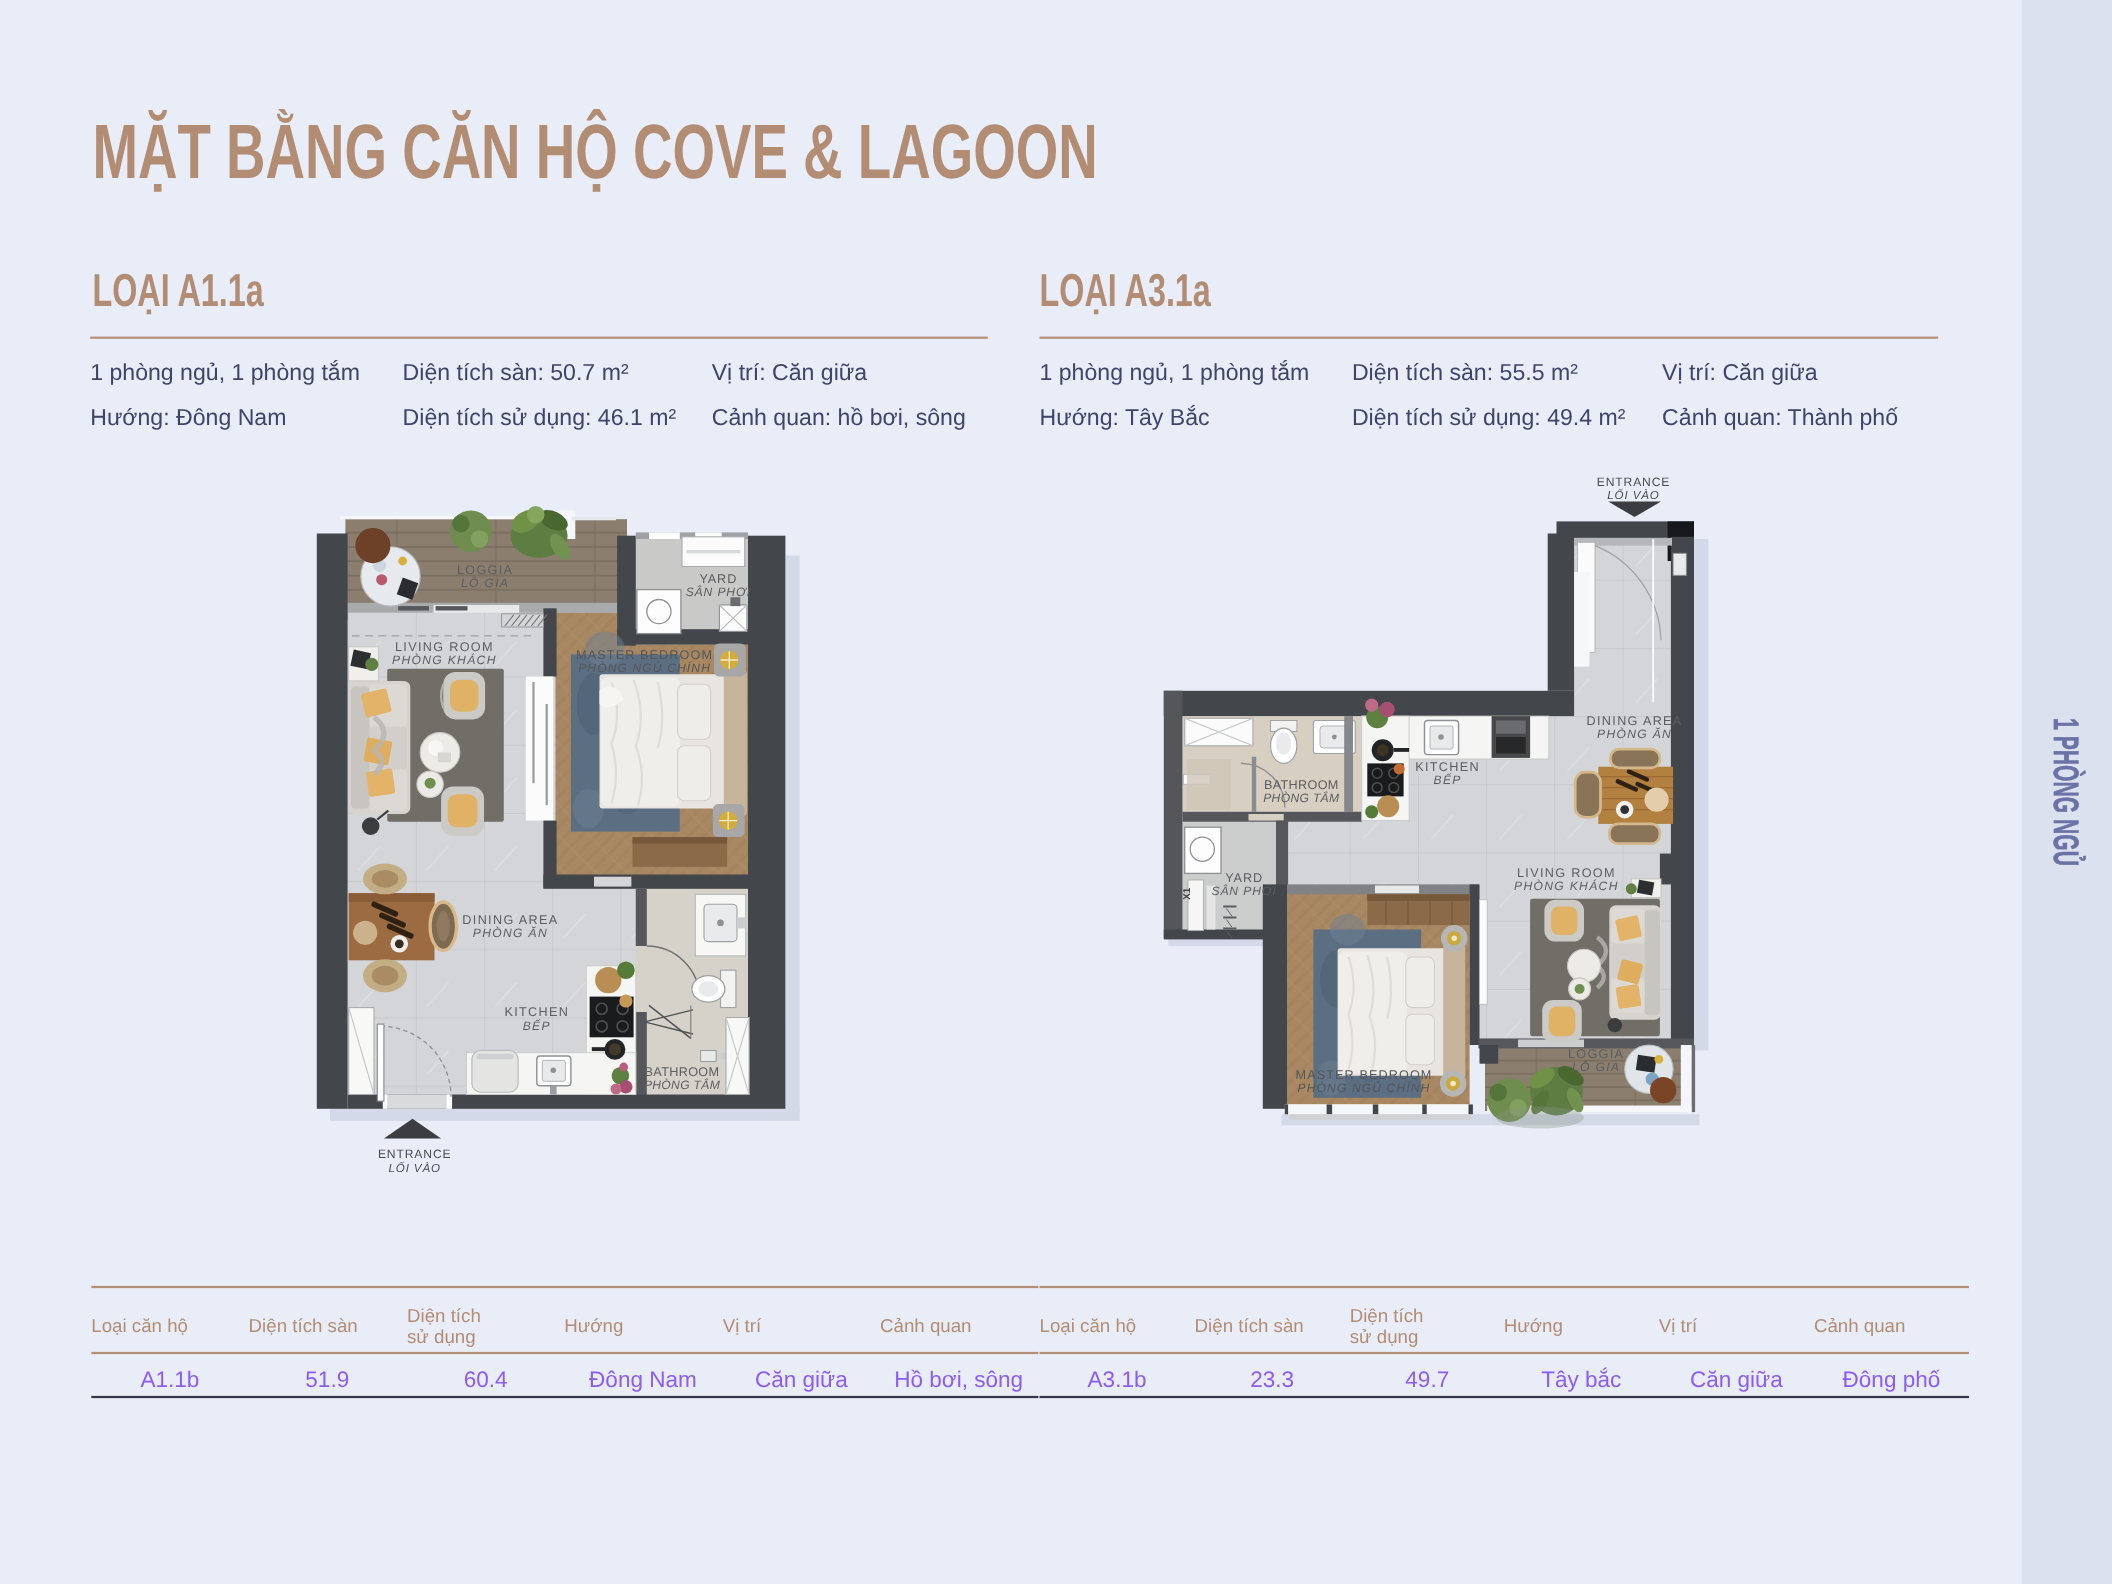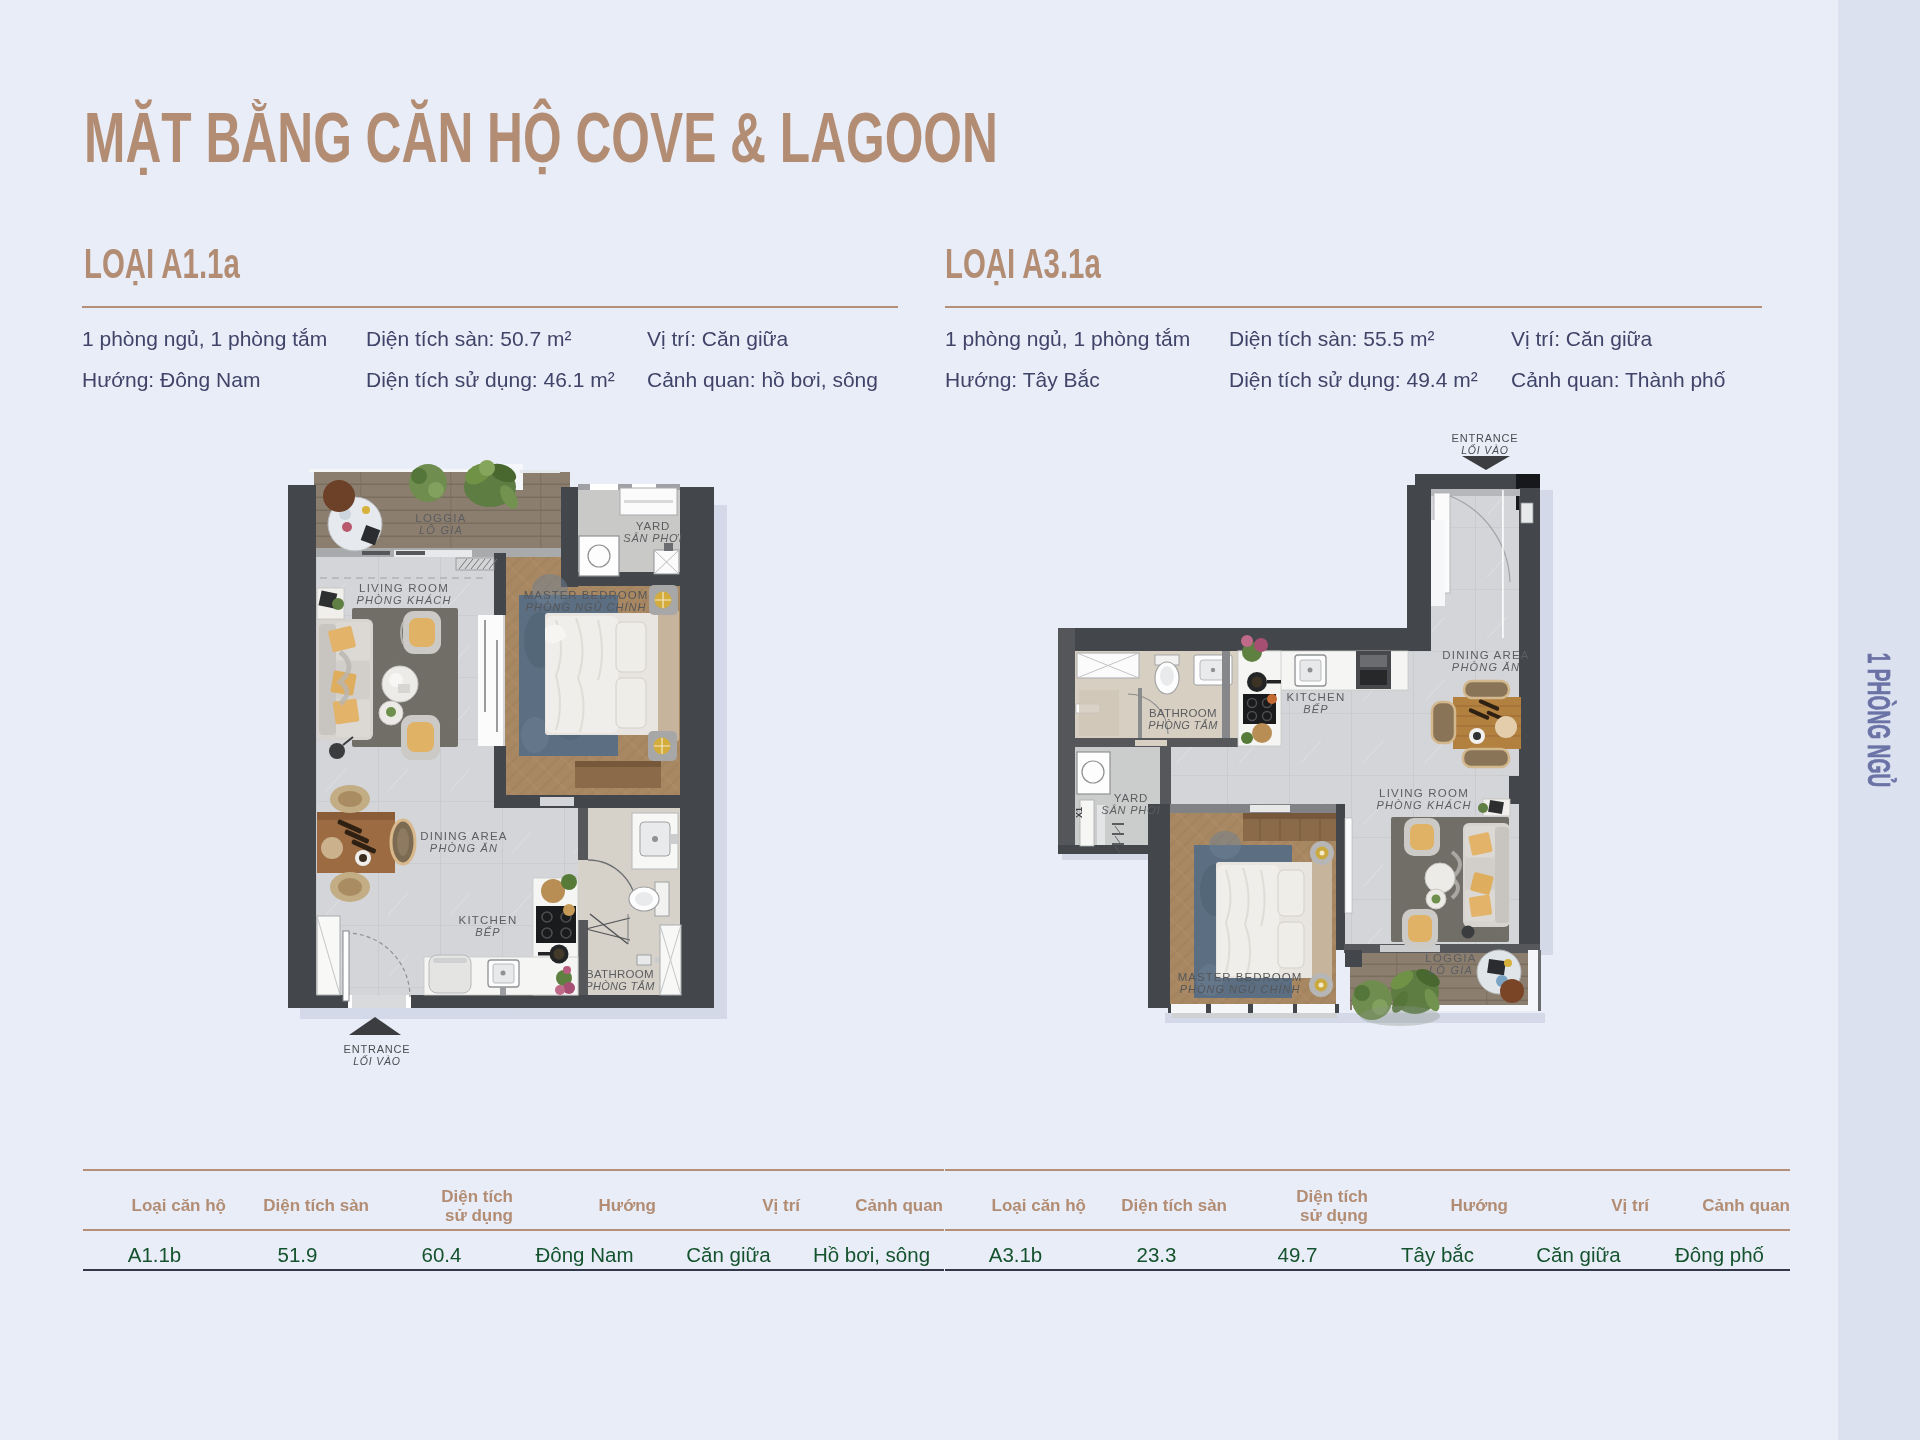--- a/index.html
+++ b/index.html
@@ -8,7 +8,7 @@
 .cond{transform-origin:0 0;transform:scaleX(.71);white-space:nowrap}
 .info{font-size:21px;color:#3f4468;white-space:nowrap}
 .hline{height:2px;background:#b59078}
-.thdr{font-size:17px;font-weight:bold;color:#b28d74;text-align:right;line-height:19px}
+.thdr{font-size:17px;font-weight:normal;color:#b28d74;text-align:left;line-height:19px}
 .tdata{font-size:20.5px;color:#14532d;text-align:center;white-space:nowrap}
 </style>
 </head>

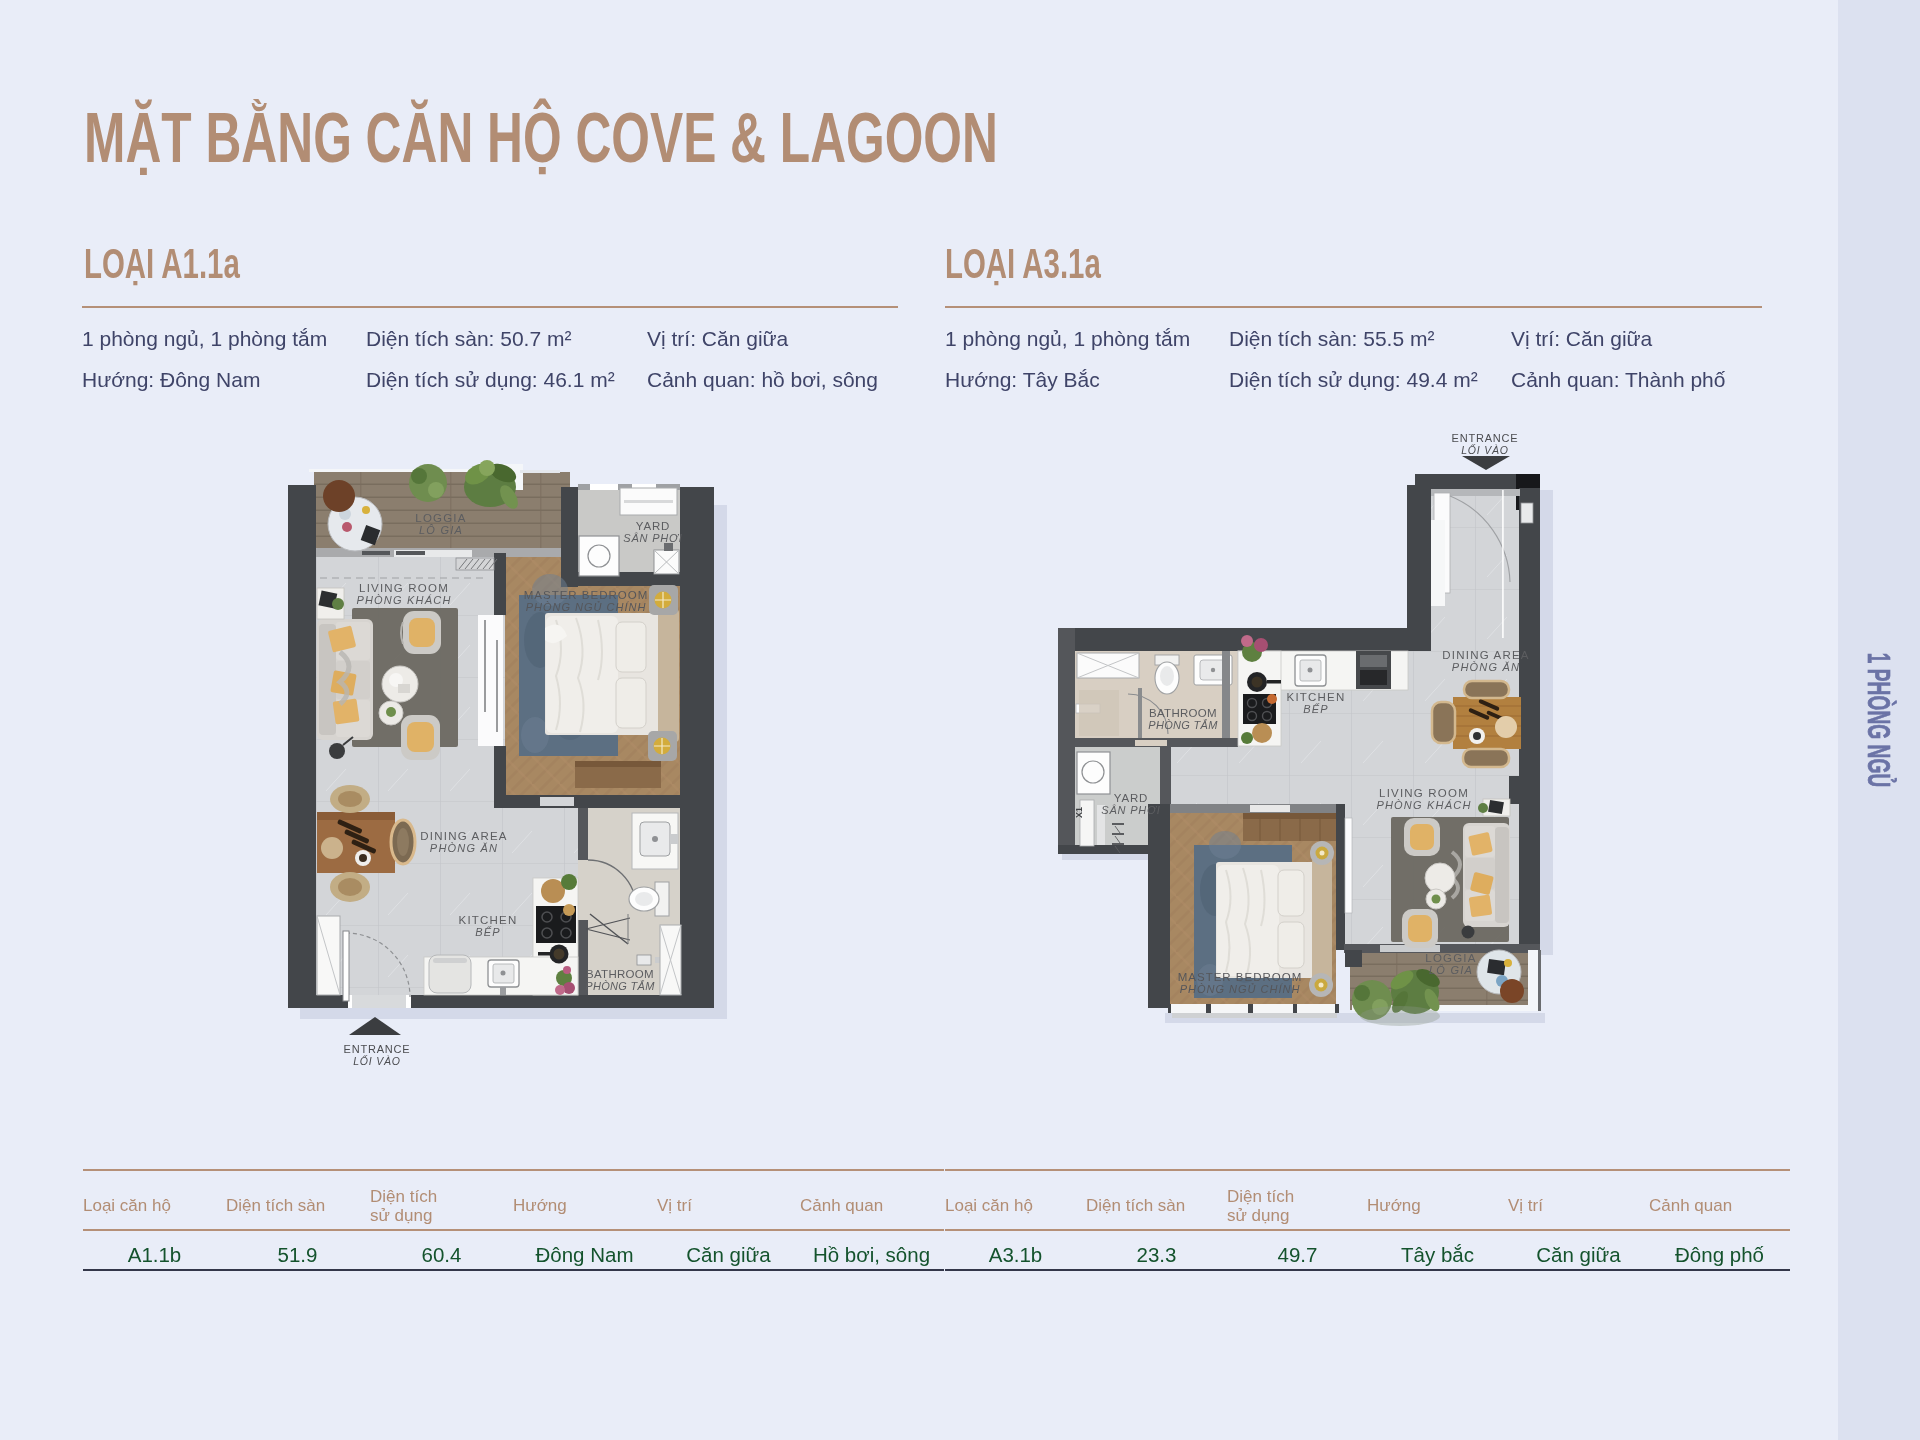--- a/index.html
+++ b/index.html
@@ -9,7 +9,7 @@
 .info{font-size:21px;color:#3f4468;white-space:nowrap}
 .hline{height:2px;background:#b59078}
 .thdr{font-size:17px;font-weight:normal;color:#b28d74;text-align:left;line-height:19px}
-.tdata{font-size:20.5px;color:#14532d;text-align:center;white-space:nowrap}
+.tdata{font-size:20.5px;color:#8b5cf6;text-align:center;white-space:nowrap}
 </style>
 </head>
 <body>

